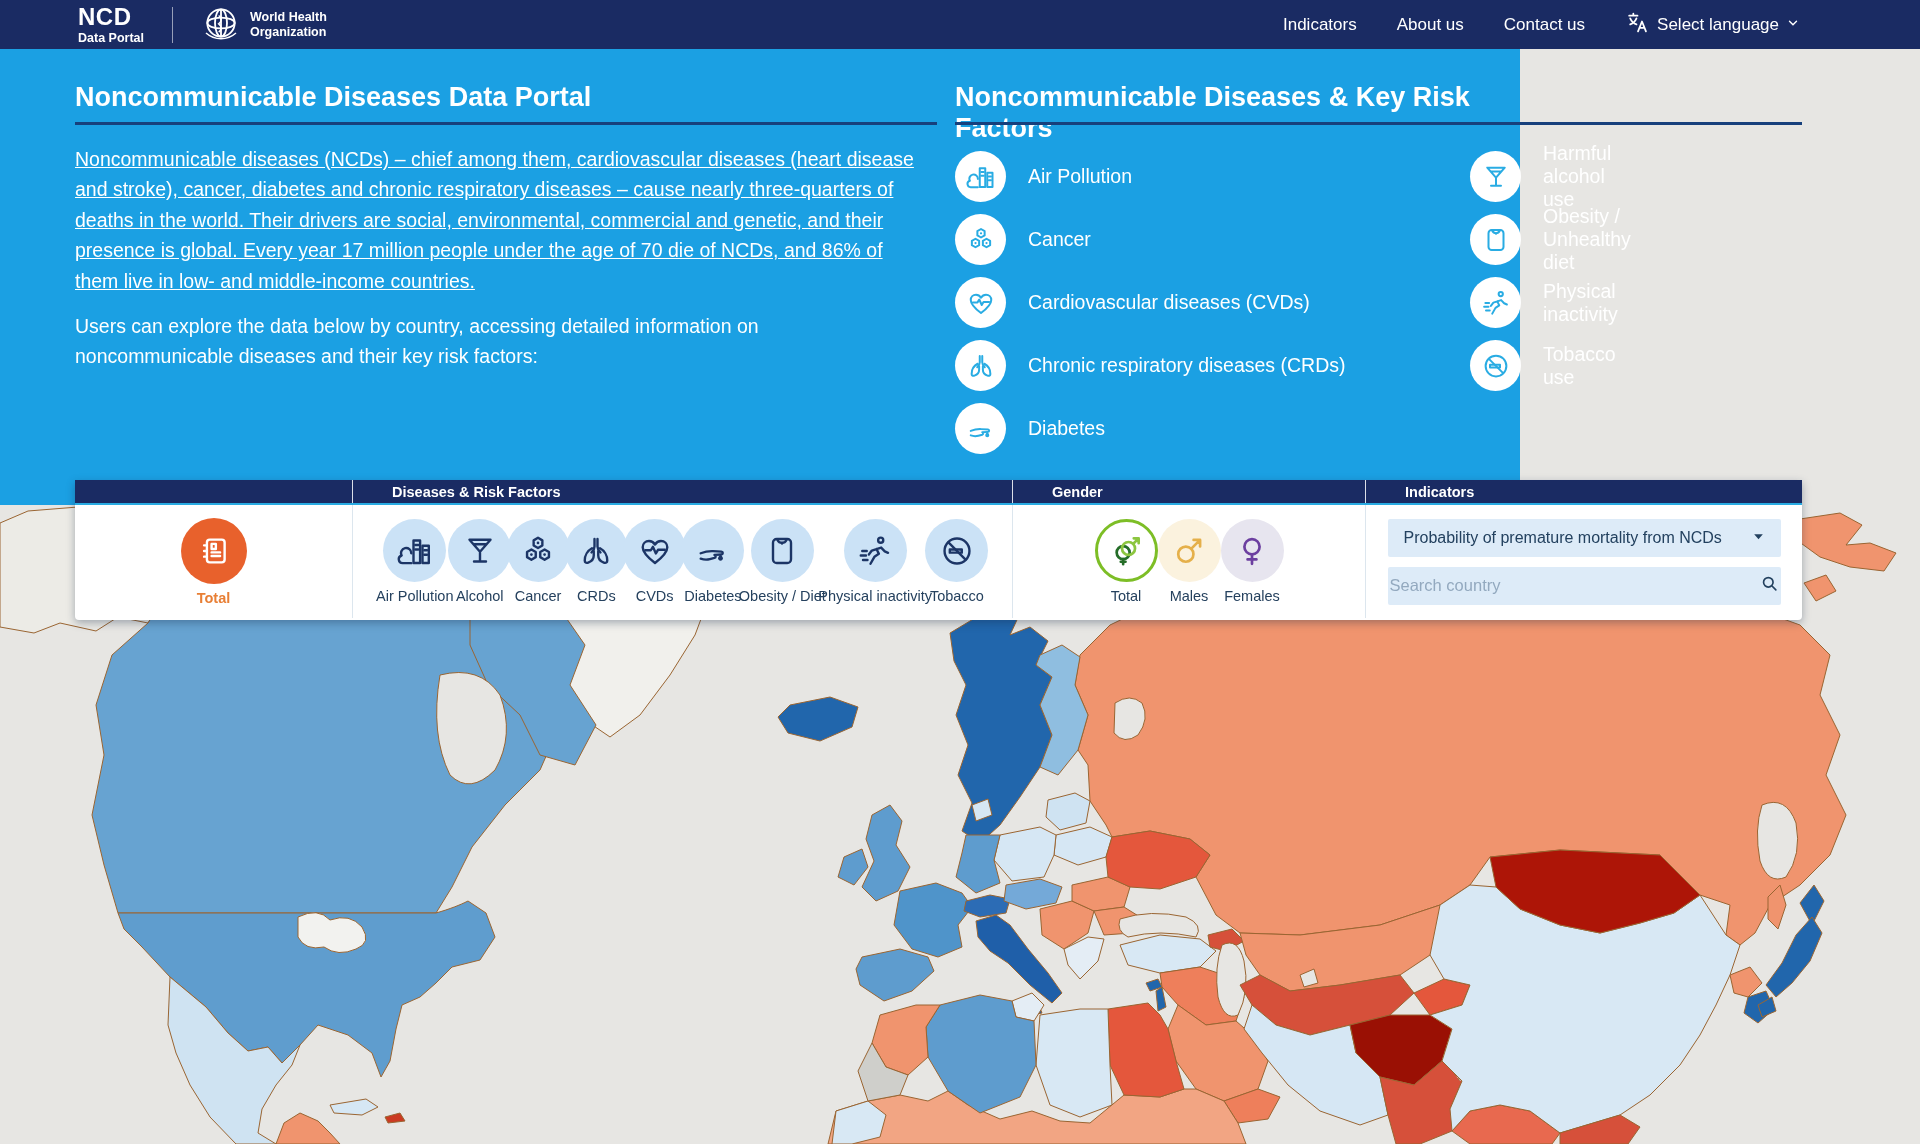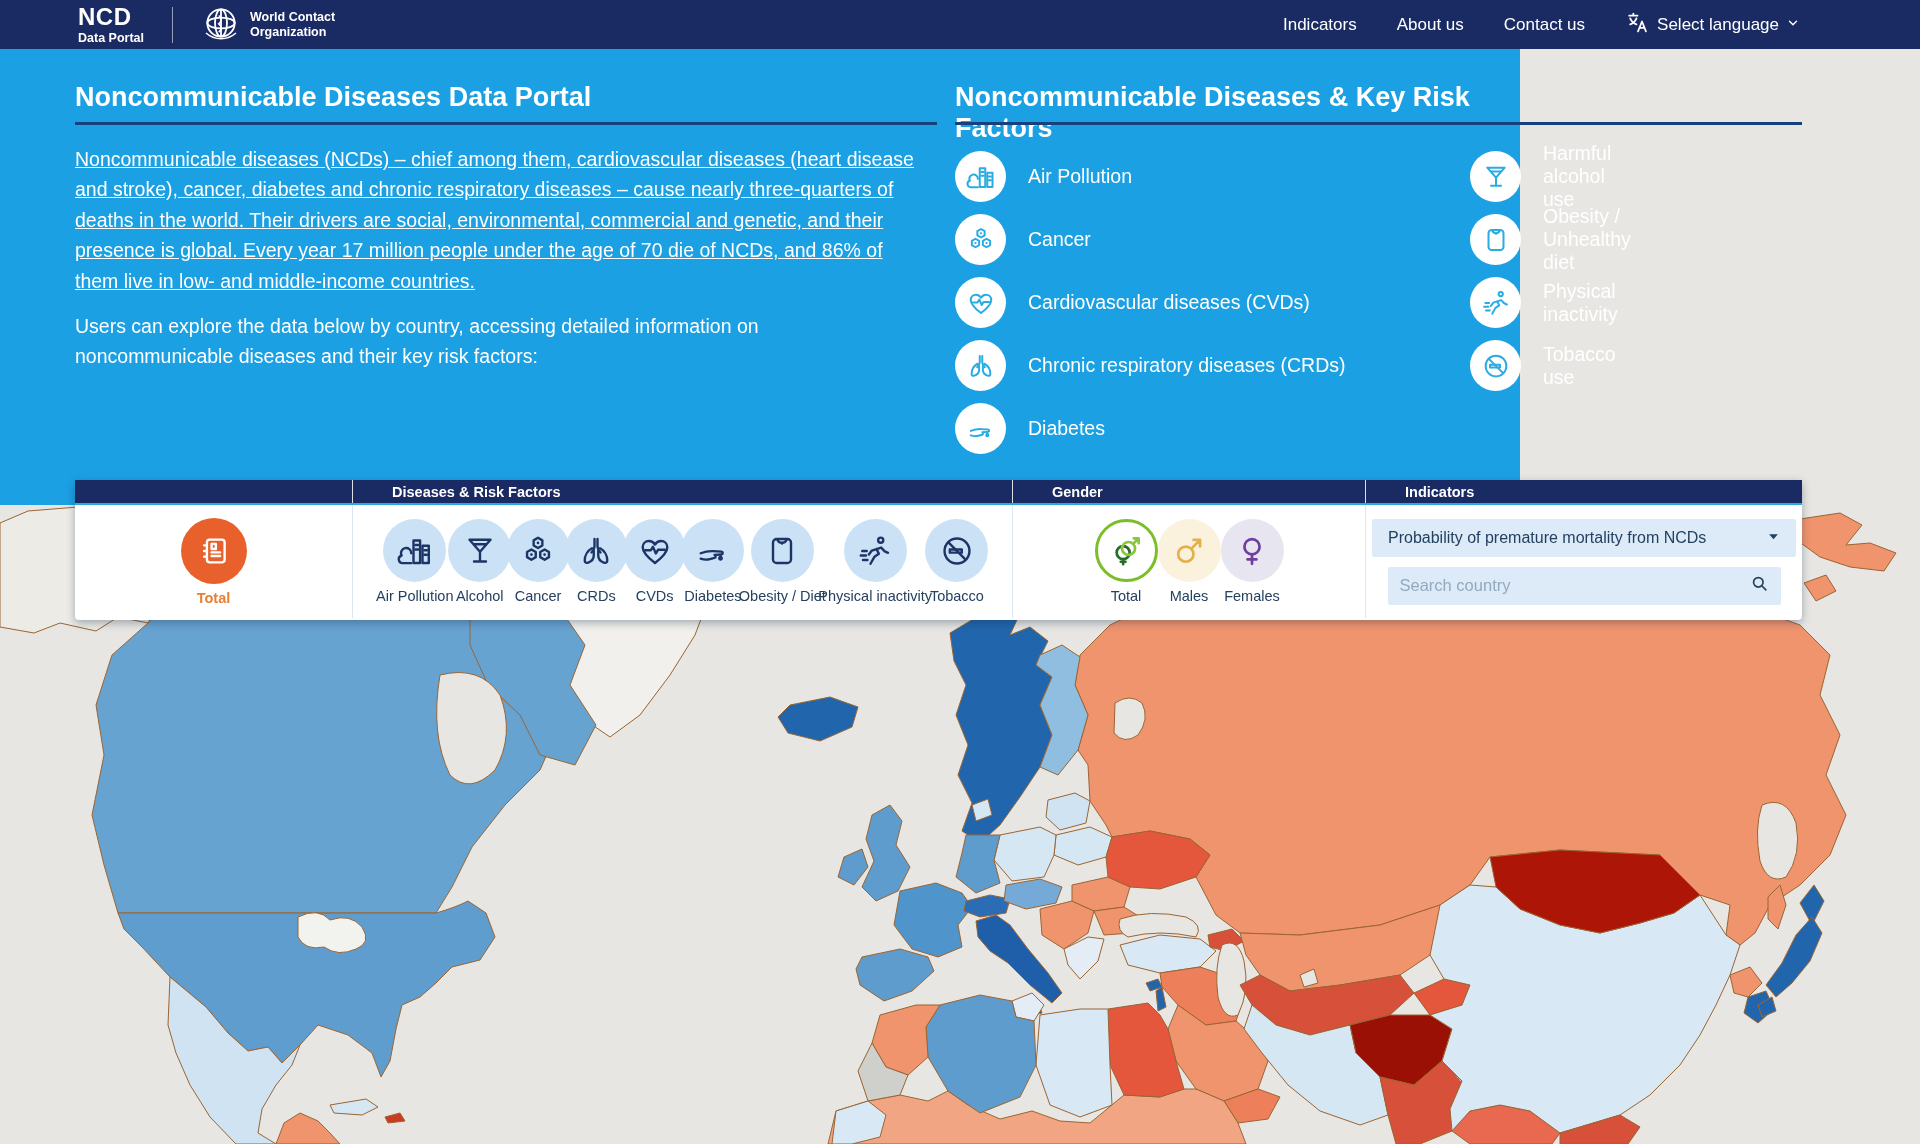--- a/index.html
+++ b/index.html
@@ -96,7 +96,7 @@
         </svg>
       </span>
       <div class="who-text">
-        <div>World Contact</div>
+        <div>World Health</div>
         <div>Organization</div>
       </div>
     </div>

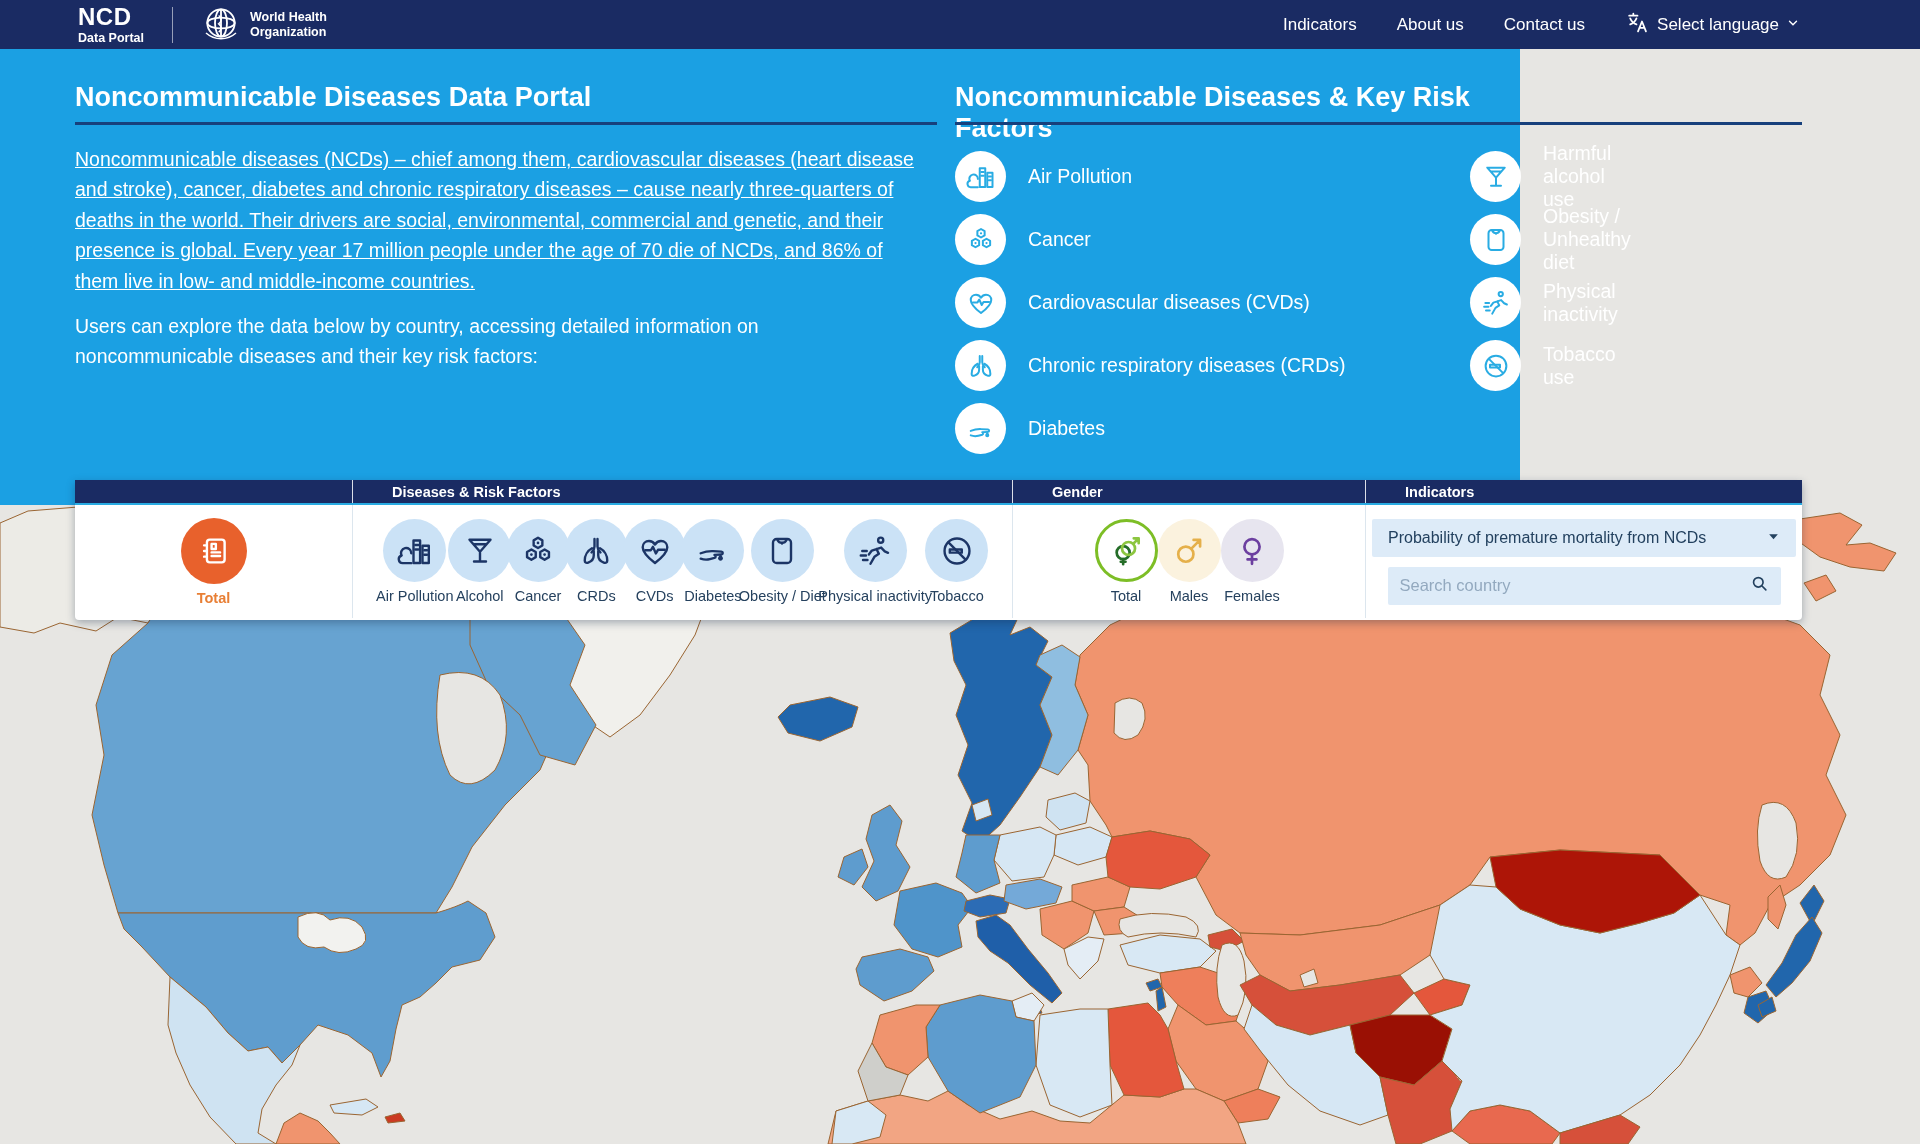--- a/index.html
+++ b/index.html
@@ -60,7 +60,7 @@
   .chip.gen-females .circ { background:#E7E5EF; color:#6C3FA0; }
 
   .ind-col { flex-direction:column; justify-content:center; gap:10px; padding:0 22px; }
-  .ind-select { width:424px; height:38px; background:#DDEBF8; border-radius:2px; display:flex; align-items:center;
+  .ind-select { width:393px; height:38px; background:#DDEBF8; border-radius:2px; display:flex; align-items:center;
                 padding:0 16px; font-size:16px; color:#23415F; cursor:pointer; }
   .ind-select .cap { margin-left:auto; color:#23415F; }
   .ind-search { width:393px; height:38px; background:#DDEBF8; border-radius:2px; display:flex; align-items:center; padding:0 12px; }

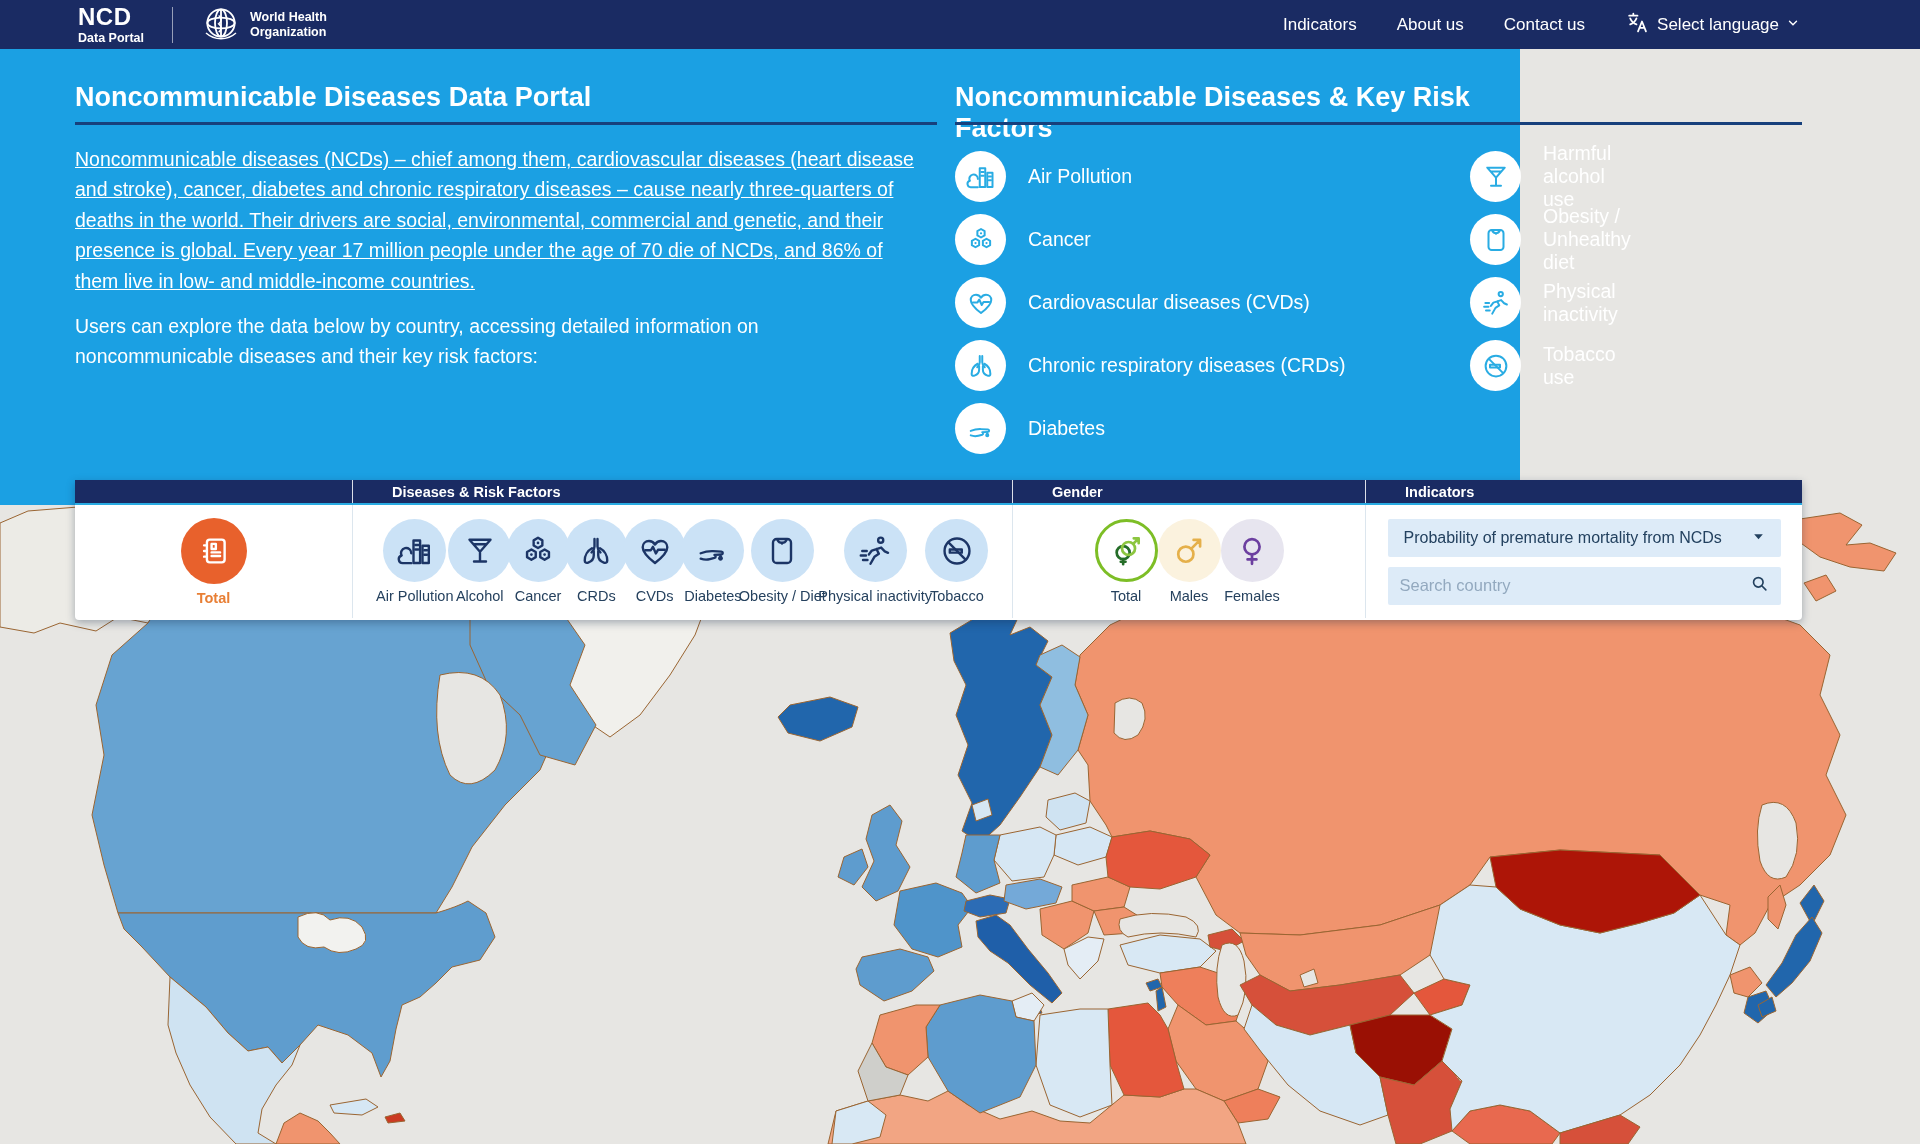--- a/index.html
+++ b/index.html
@@ -63,7 +63,7 @@
   .ind-select { width:393px; height:38px; background:#DDEBF8; border-radius:2px; display:flex; align-items:center;
                 padding:0 16px; font-size:16px; color:#23415F; cursor:pointer; }
   .ind-select .cap { margin-left:auto; color:#23415F; }
-  .ind-search { width:393px; height:38px; background:#DDEBF8; border-radius:2px; display:flex; align-items:center; padding:0 12px; }
+  .ind-search { width:393px; height:38px; background:#DDEBF8; border-radius:2px; display:flex; align-items:center; padding:0 2px; }
   .ind-search input { flex:1; border:none; outline:none; background:transparent; font-size:16.5px; color:#23415F;
                       font-family:"Liberation Sans",sans-serif; }
   .ind-search input::placeholder { color:#93A9BF; }

